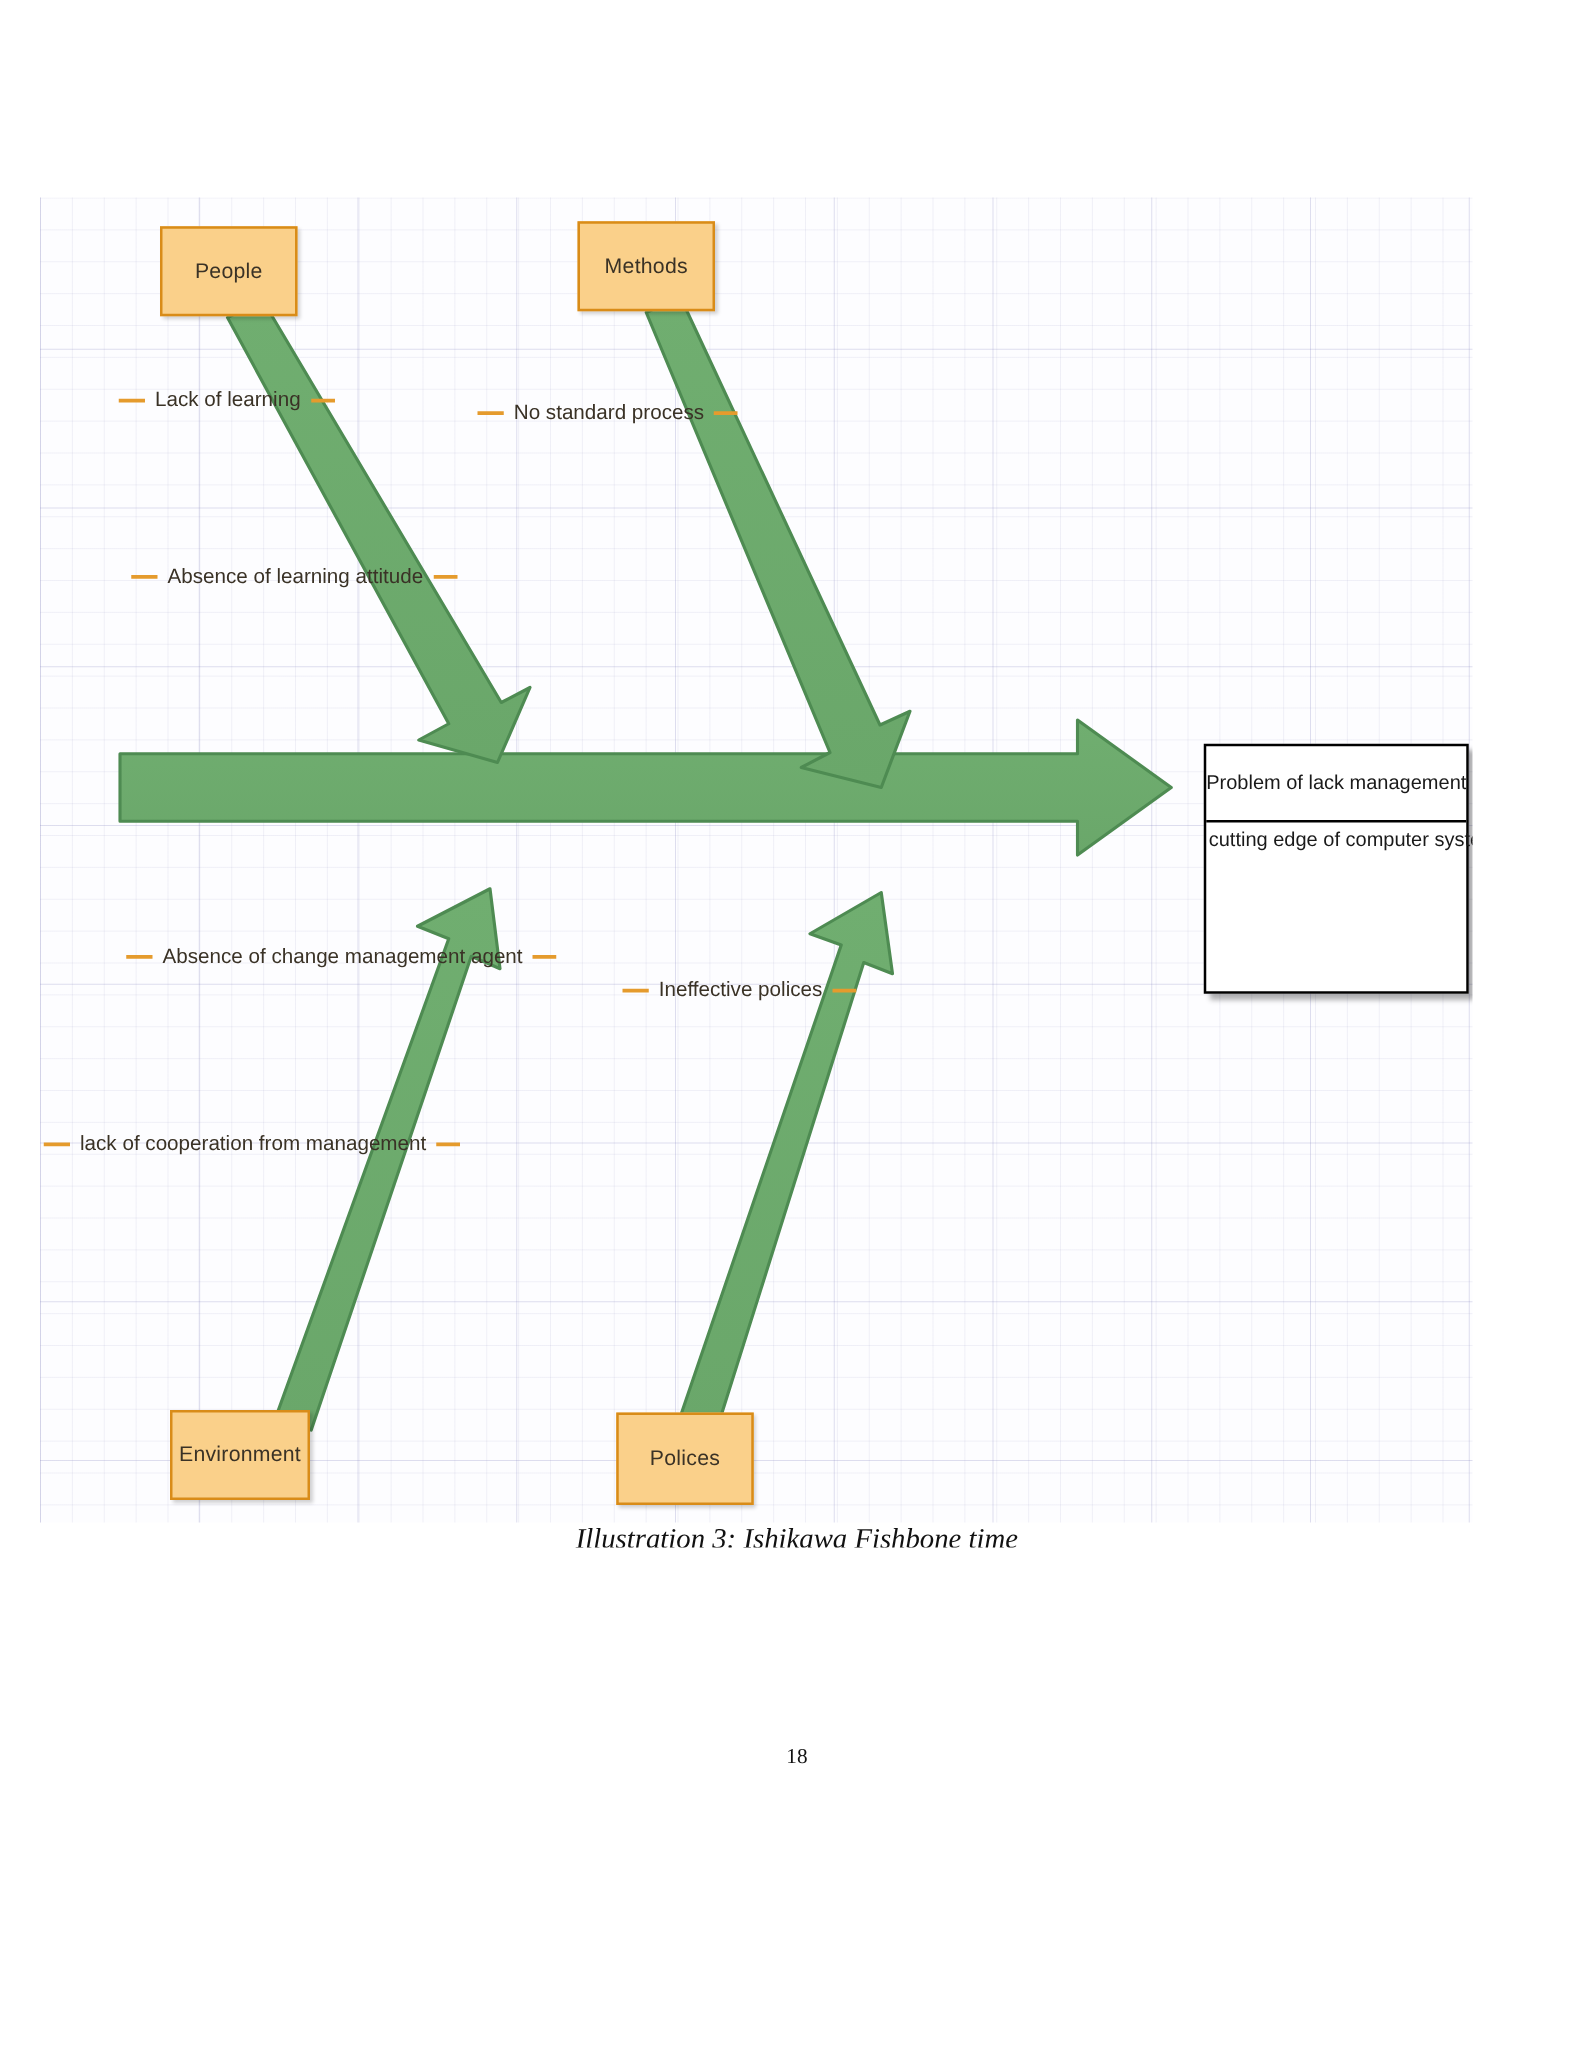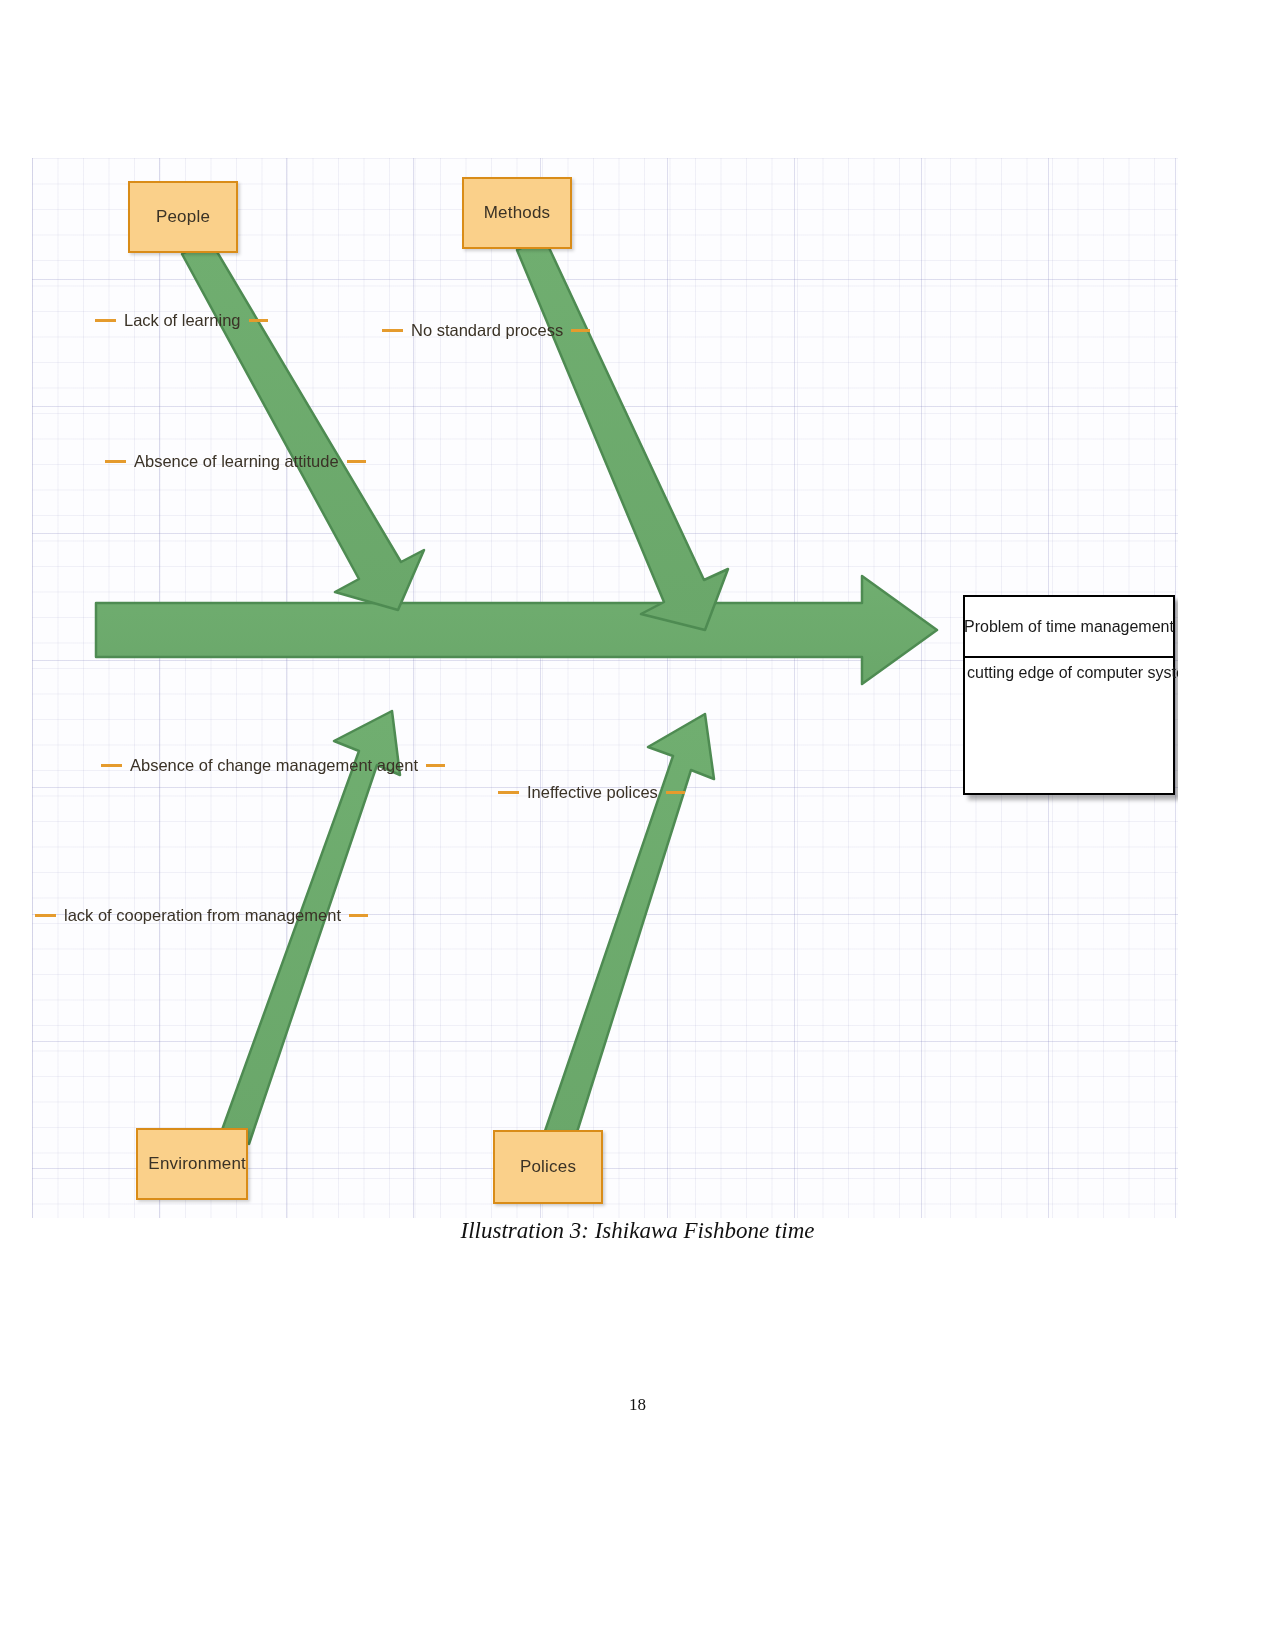--- a/index.html
+++ b/index.html
@@ -214,7 +214,7 @@
   </div>
 
   <div id="problem-box">
-    <div id="problem-title">Problem of time management</div>
+    <div id="problem-title">Problem of lack management</div>
     <div id="problem-body">cutting edge of computer system</div>
   </div>
 

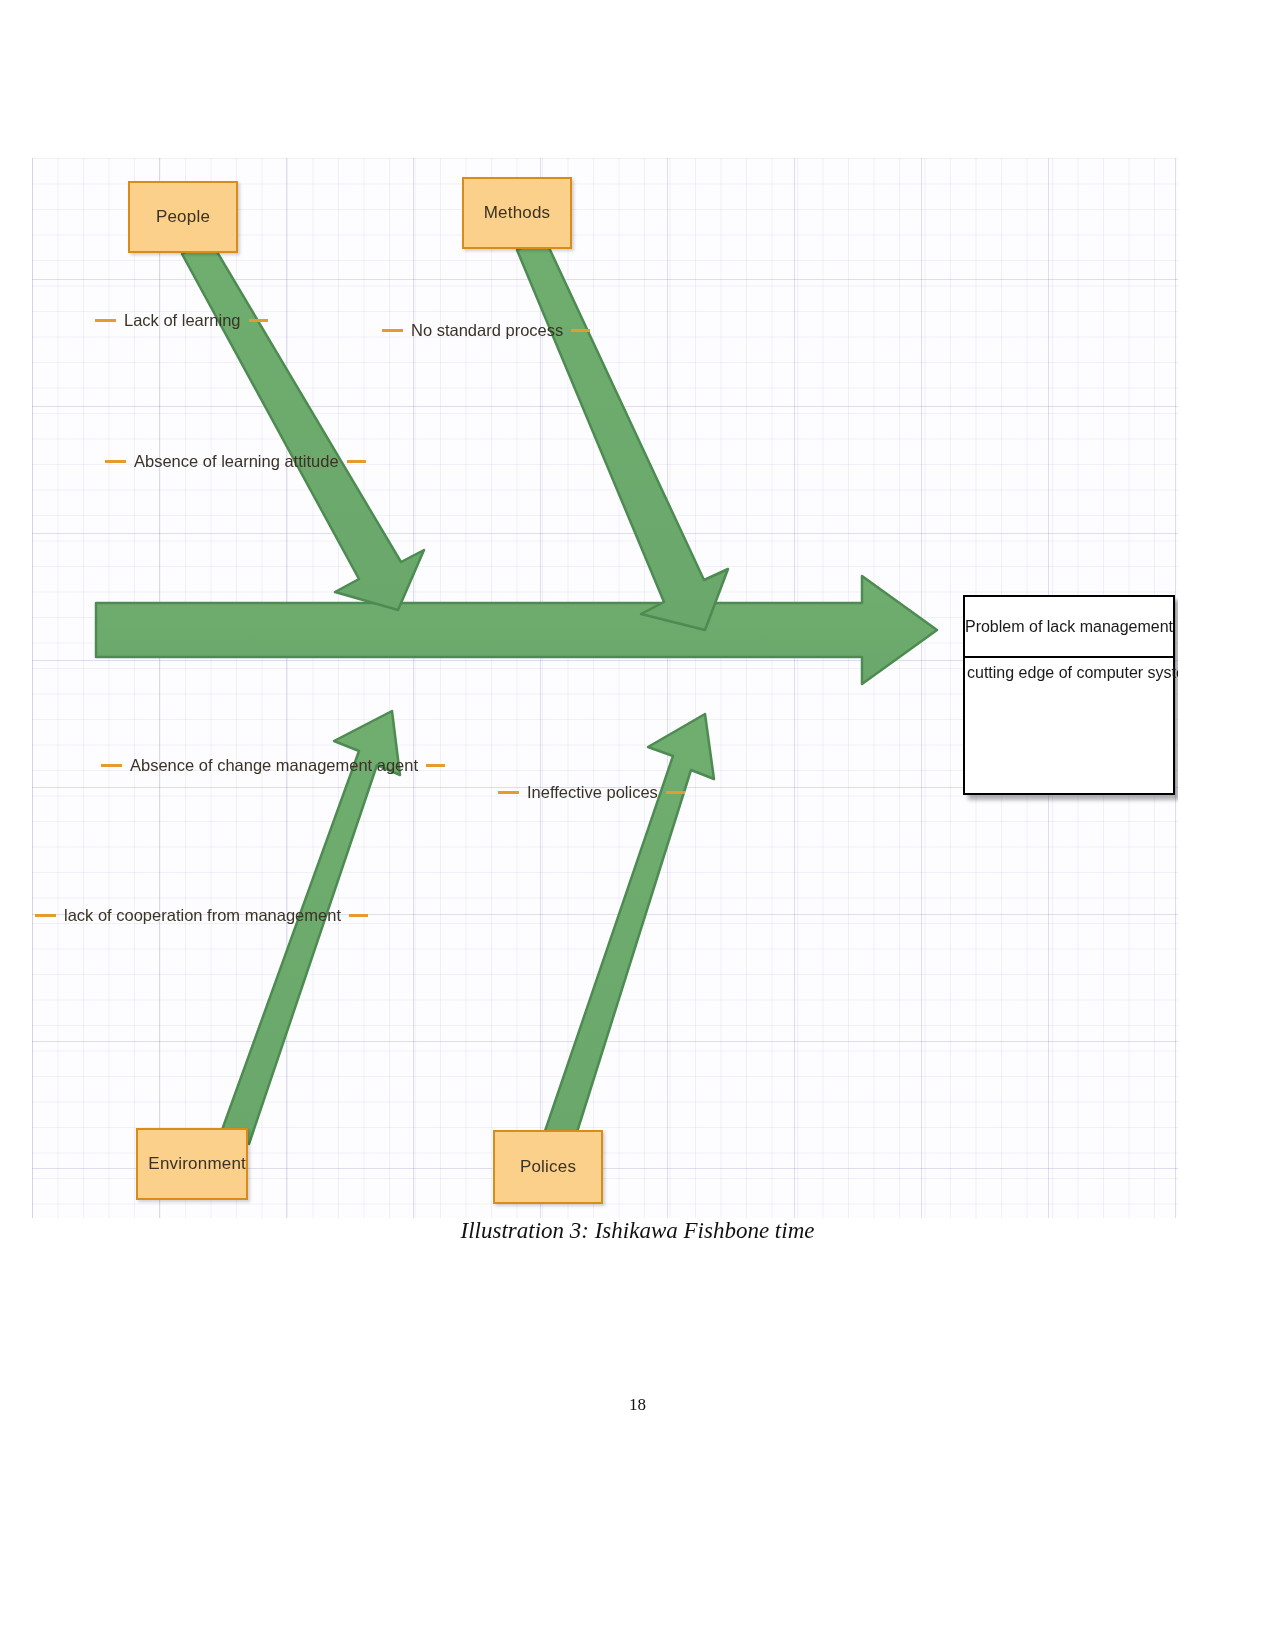--- a/index.html
+++ b/index.html
@@ -48,7 +48,7 @@
   }
   #cat-people{ left:96px;  top:23px;   width:110px; height:72px;}
   #cat-methods{left:430px; top:19px;   width:110px; height:72px;}
-  #cat-environment{left:104px; top:970px; width:112px; height:72px;justify-content:flex-end;}
+  #cat-environment{left:104px; top:970px; width:112px; height:72px;}
   #cat-polices{ left:461px; top:972px; width:110px; height:74px;}
 
   

